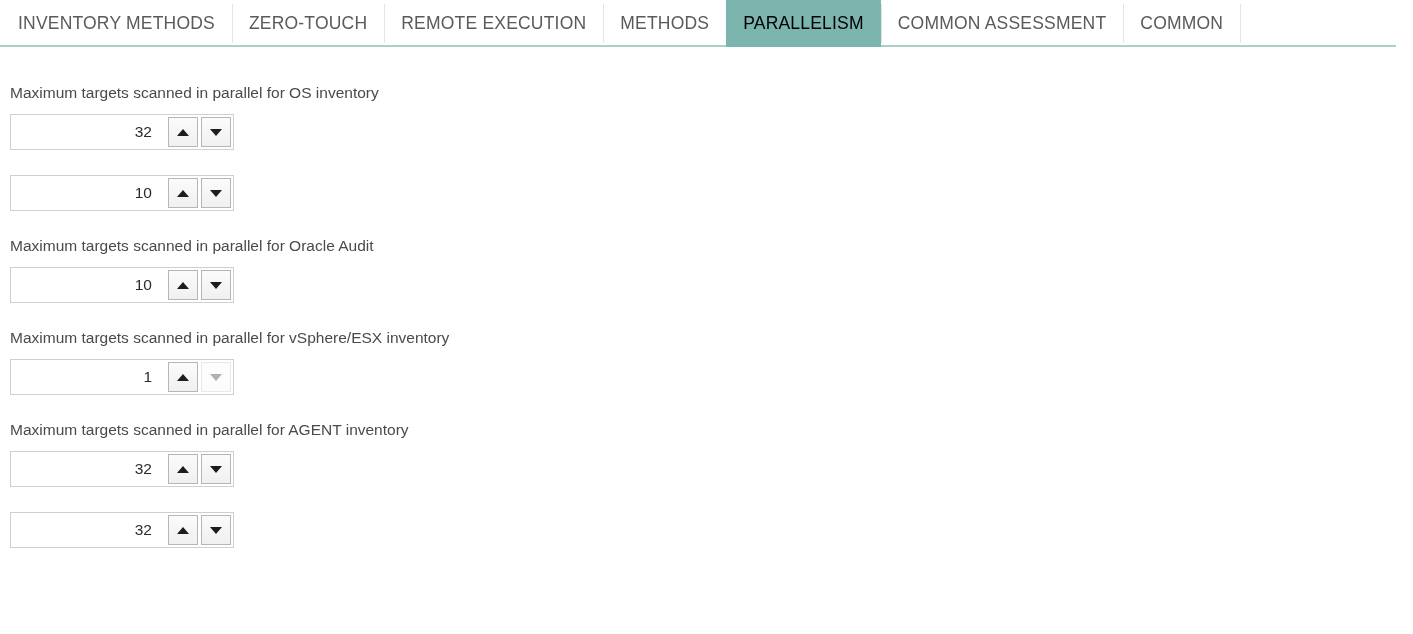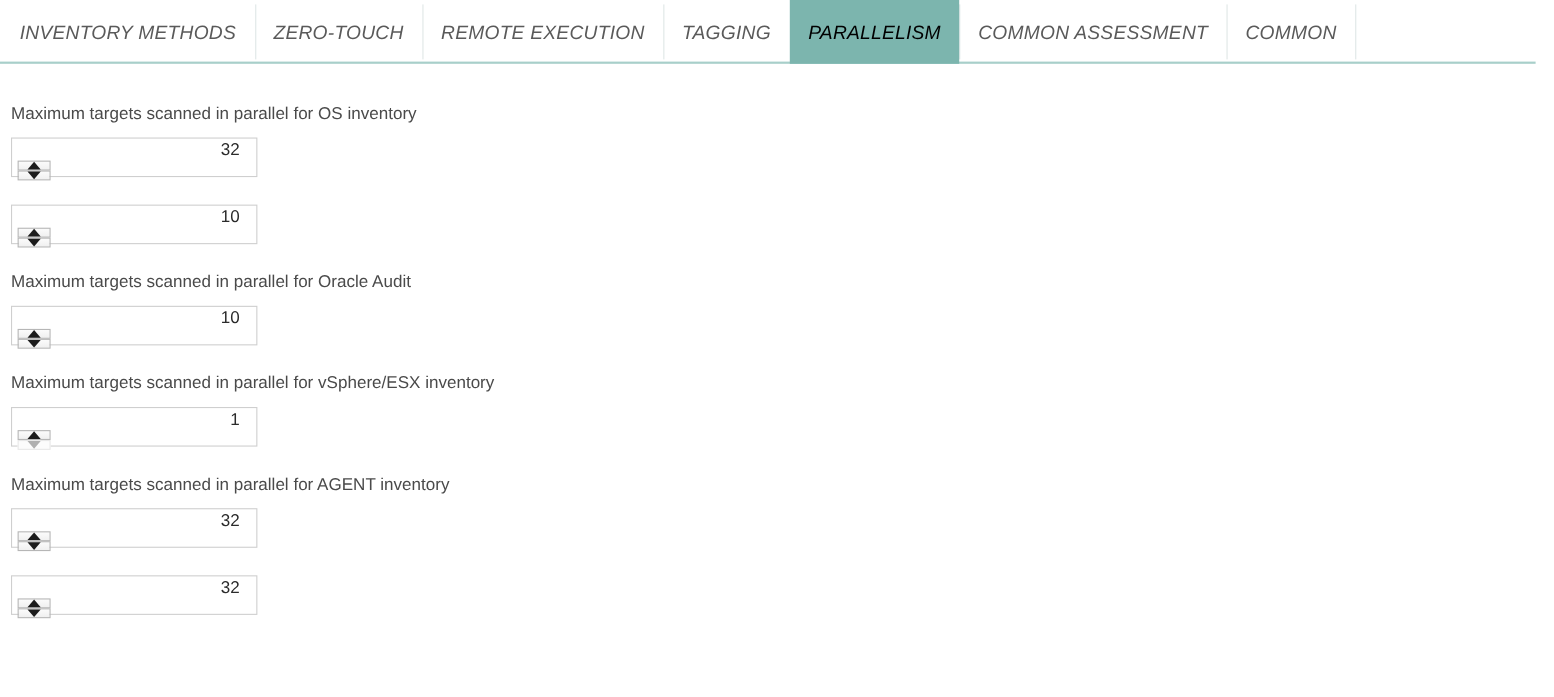--- a/index.html
+++ b/index.html
@@ -19,12 +19,11 @@
   
   .tabbar {
     position: relative;
-    height: 58px;
+    height: 47px;
     box-sizing: border-box;
     display: flex;
     align-items: stretch;
     padding-left: 1px;
-    font-style: italic;
   }
   .tabbar::after {
     content: "";

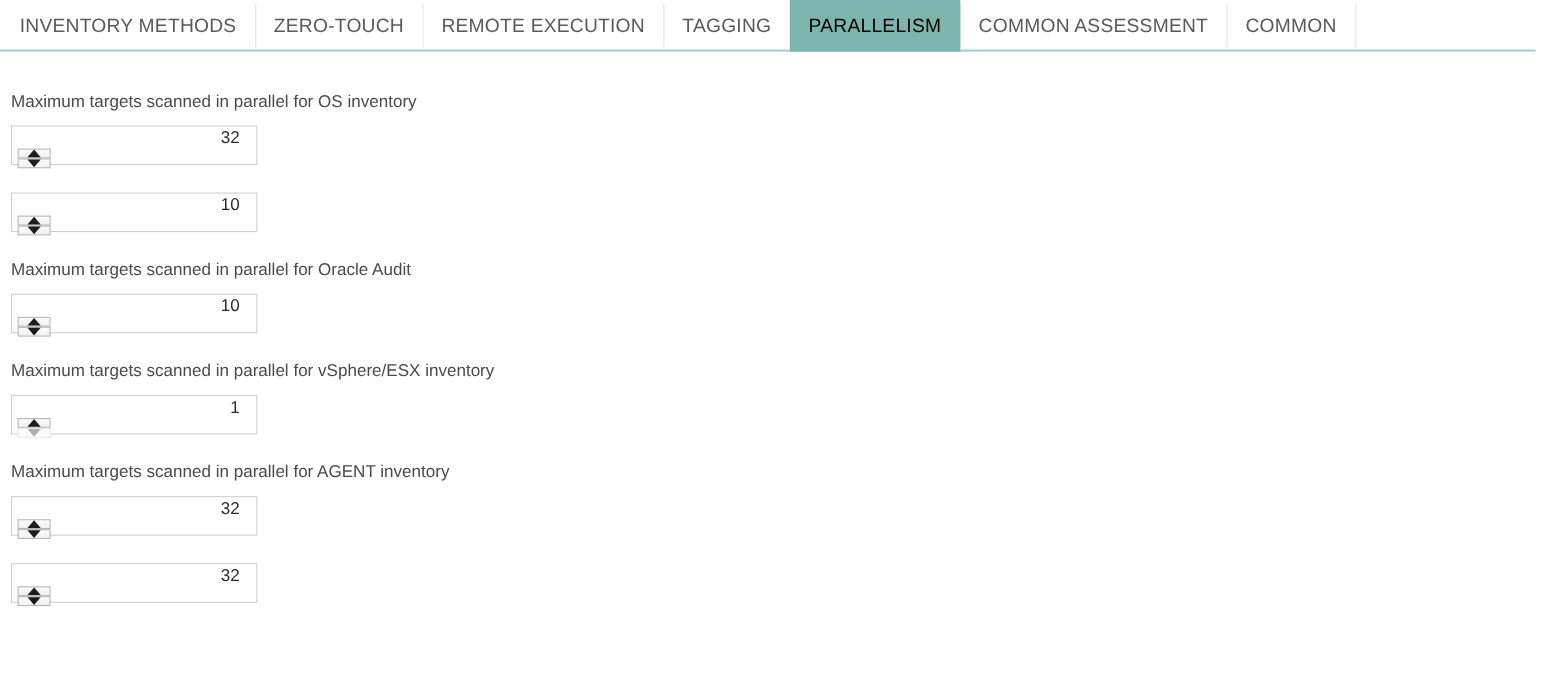--- a/index.html
+++ b/index.html
@@ -162,7 +162,7 @@
       <span>REMOTE EXECUTION</span>
     </div>
     <div class="tab">
-      <span>TAGGING</span>
+      <span>METHODS</span>
     </div>
     <div class="tab active">
       <span>PARALLELISM</span>

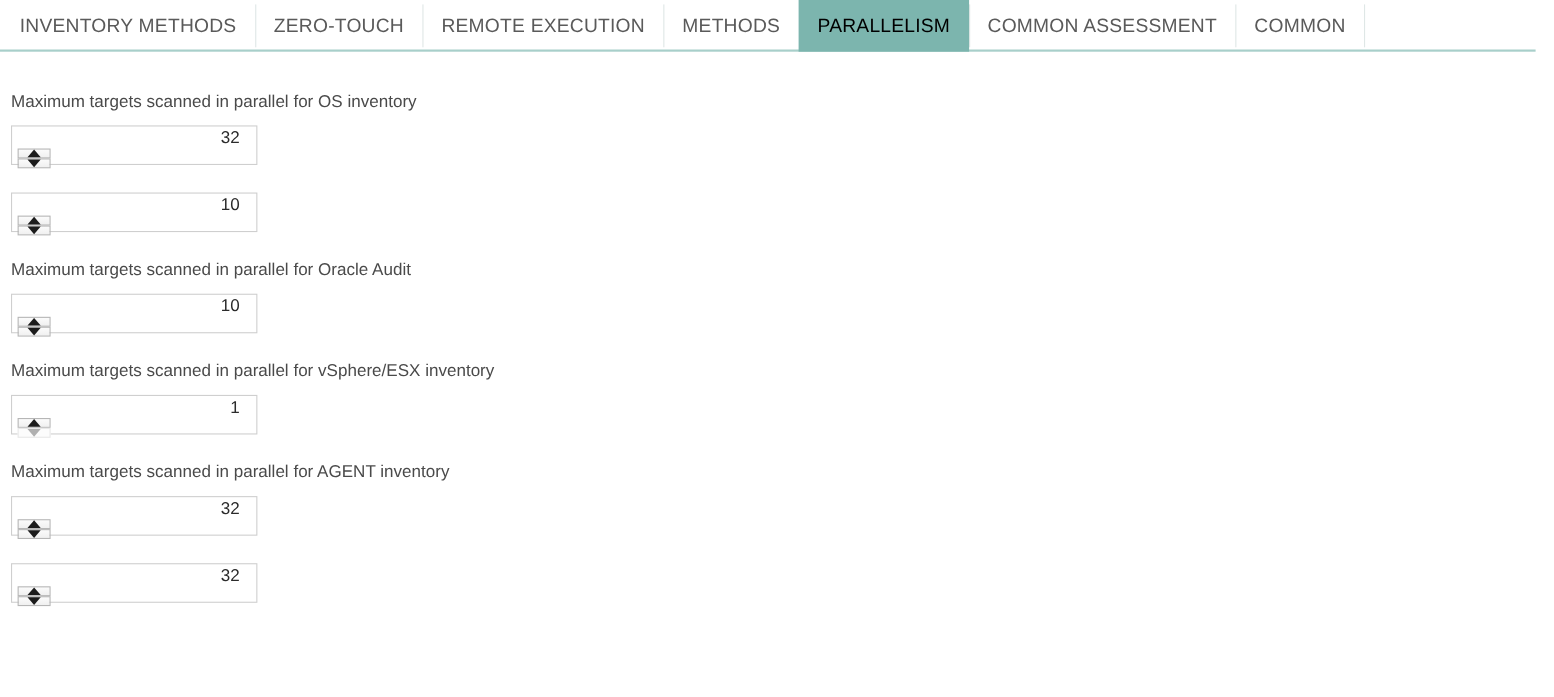--- a/index.html
+++ b/index.html
@@ -103,7 +103,6 @@
     border: 1px solid #cfcfcf;
     background: #ffffff;
     padding: 2px;
-    flex-direction: column;
   }
   .spinner-input {
     flex: 1 1 auto;

